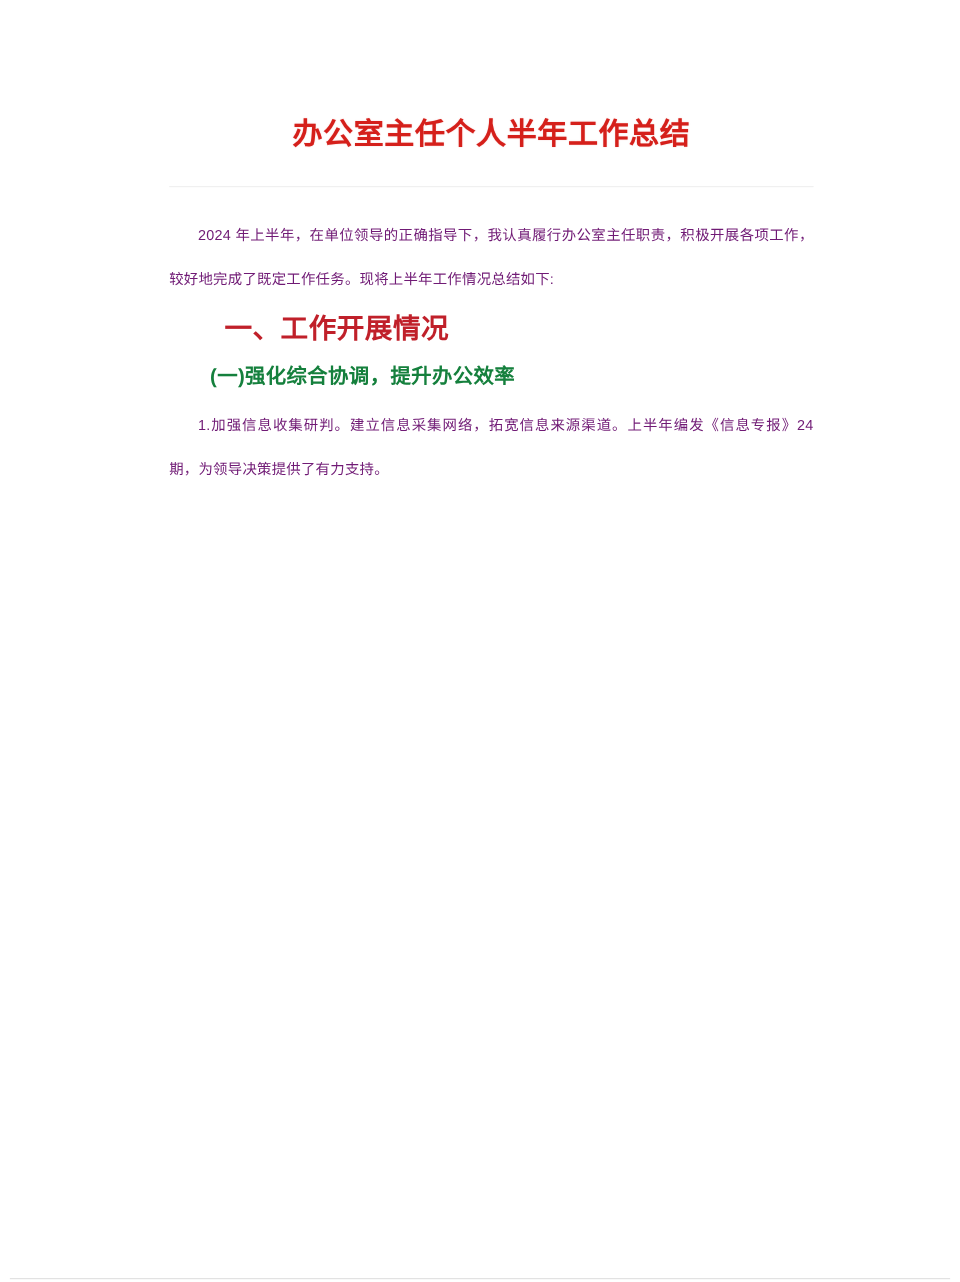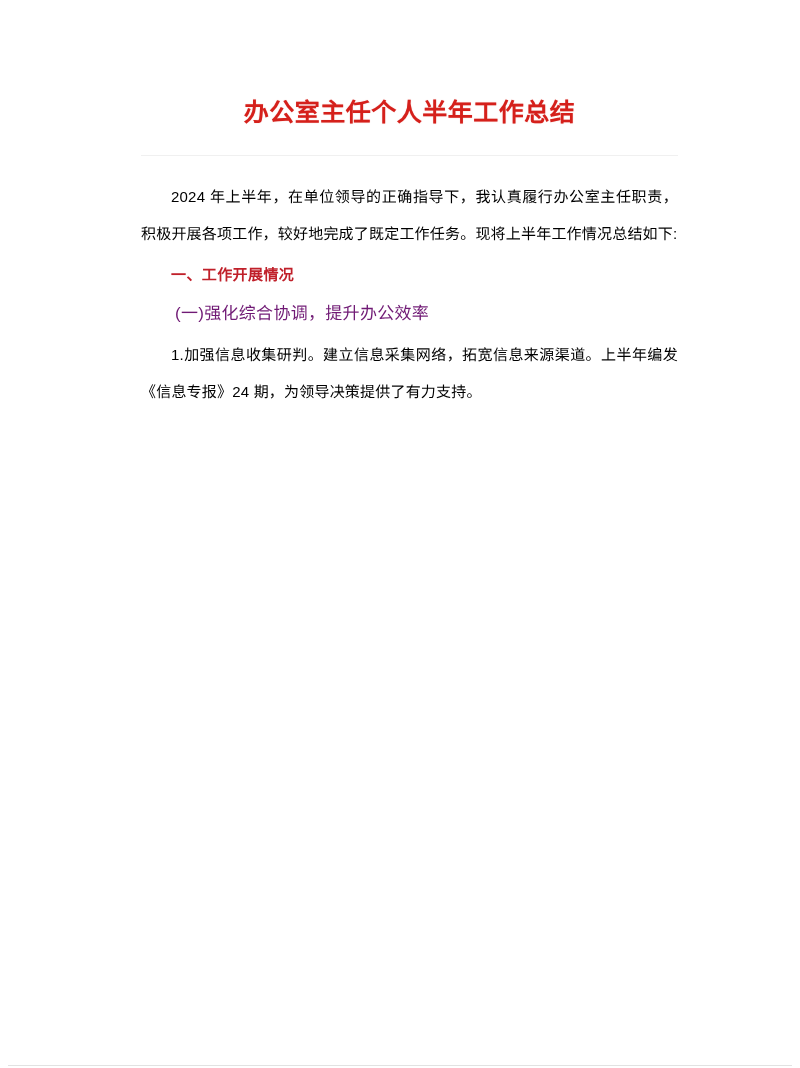--- a/index.html
+++ b/index.html
@@ -56,9 +56,9 @@
 
   .para {
     margin: 0;
-    font-size: 15px;
+    font-size: 12px;
     line-height: 37px;
-    color: #000000;
+    color: #701a75;
     text-indent: 2em;
     text-align: justify;
     text-justify: inter-ideograph;

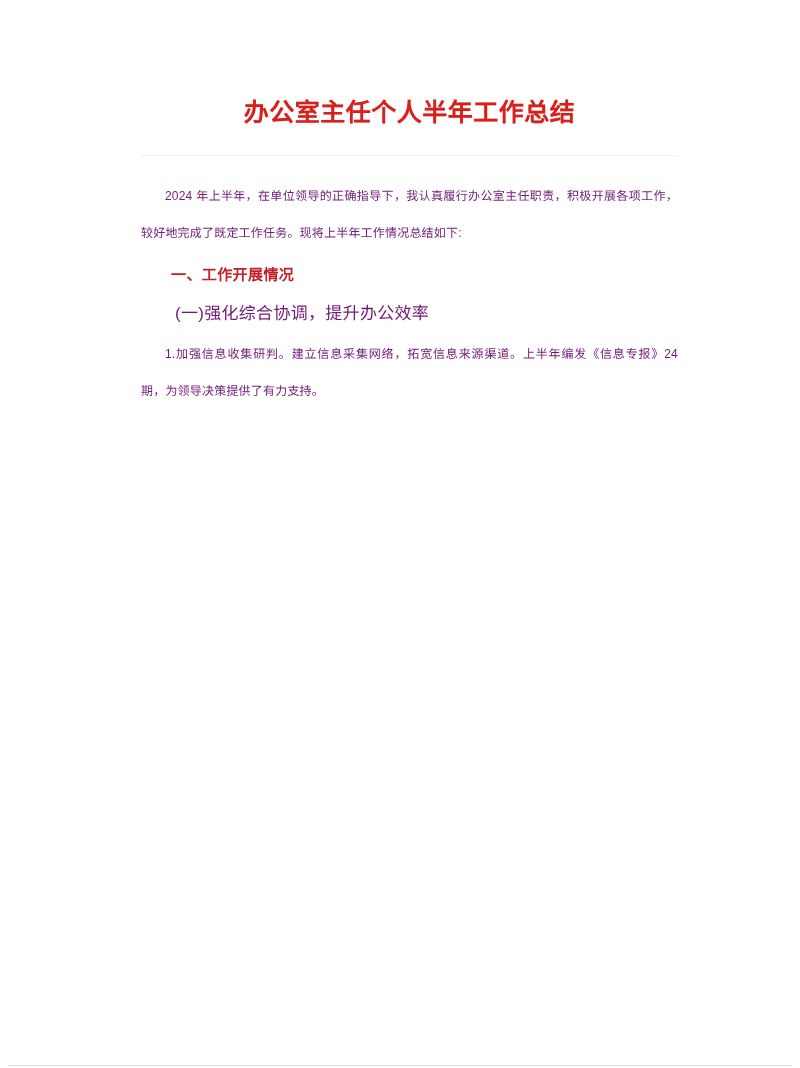--- a/index.html
+++ b/index.html
@@ -75,7 +75,7 @@
 
   .h1-heading {
     margin: 0;
-    font-size: 15px;
+    font-size: 23px;
     font-weight: bold;
     line-height: 37px;
     color: #c0202a;

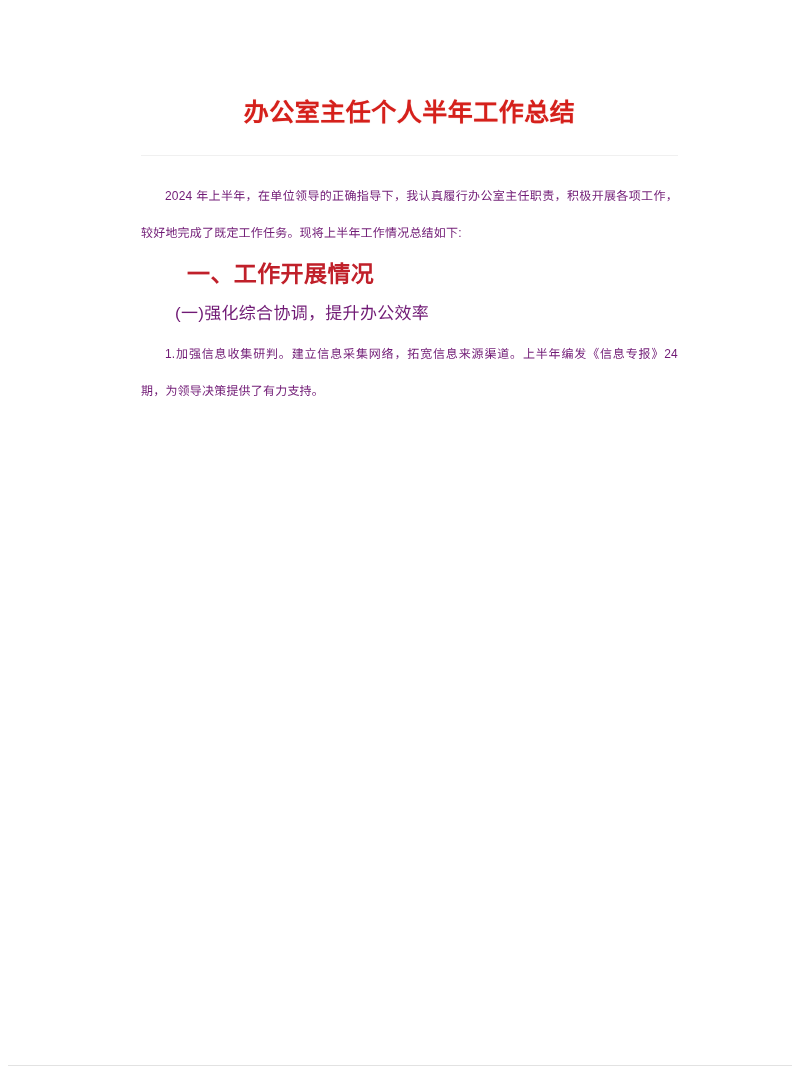--- a/index.html
+++ b/index.html
@@ -90,9 +90,9 @@
   .h2-heading {
     margin: 0;
     font-size: 17px;
-    font-weight: normal;
+    font-weight: bold;
     line-height: 37px;
-    color: #701a75;
+    color: #15803d;
     text-indent: 2em;
     letter-spacing: 0.3px;
   }

